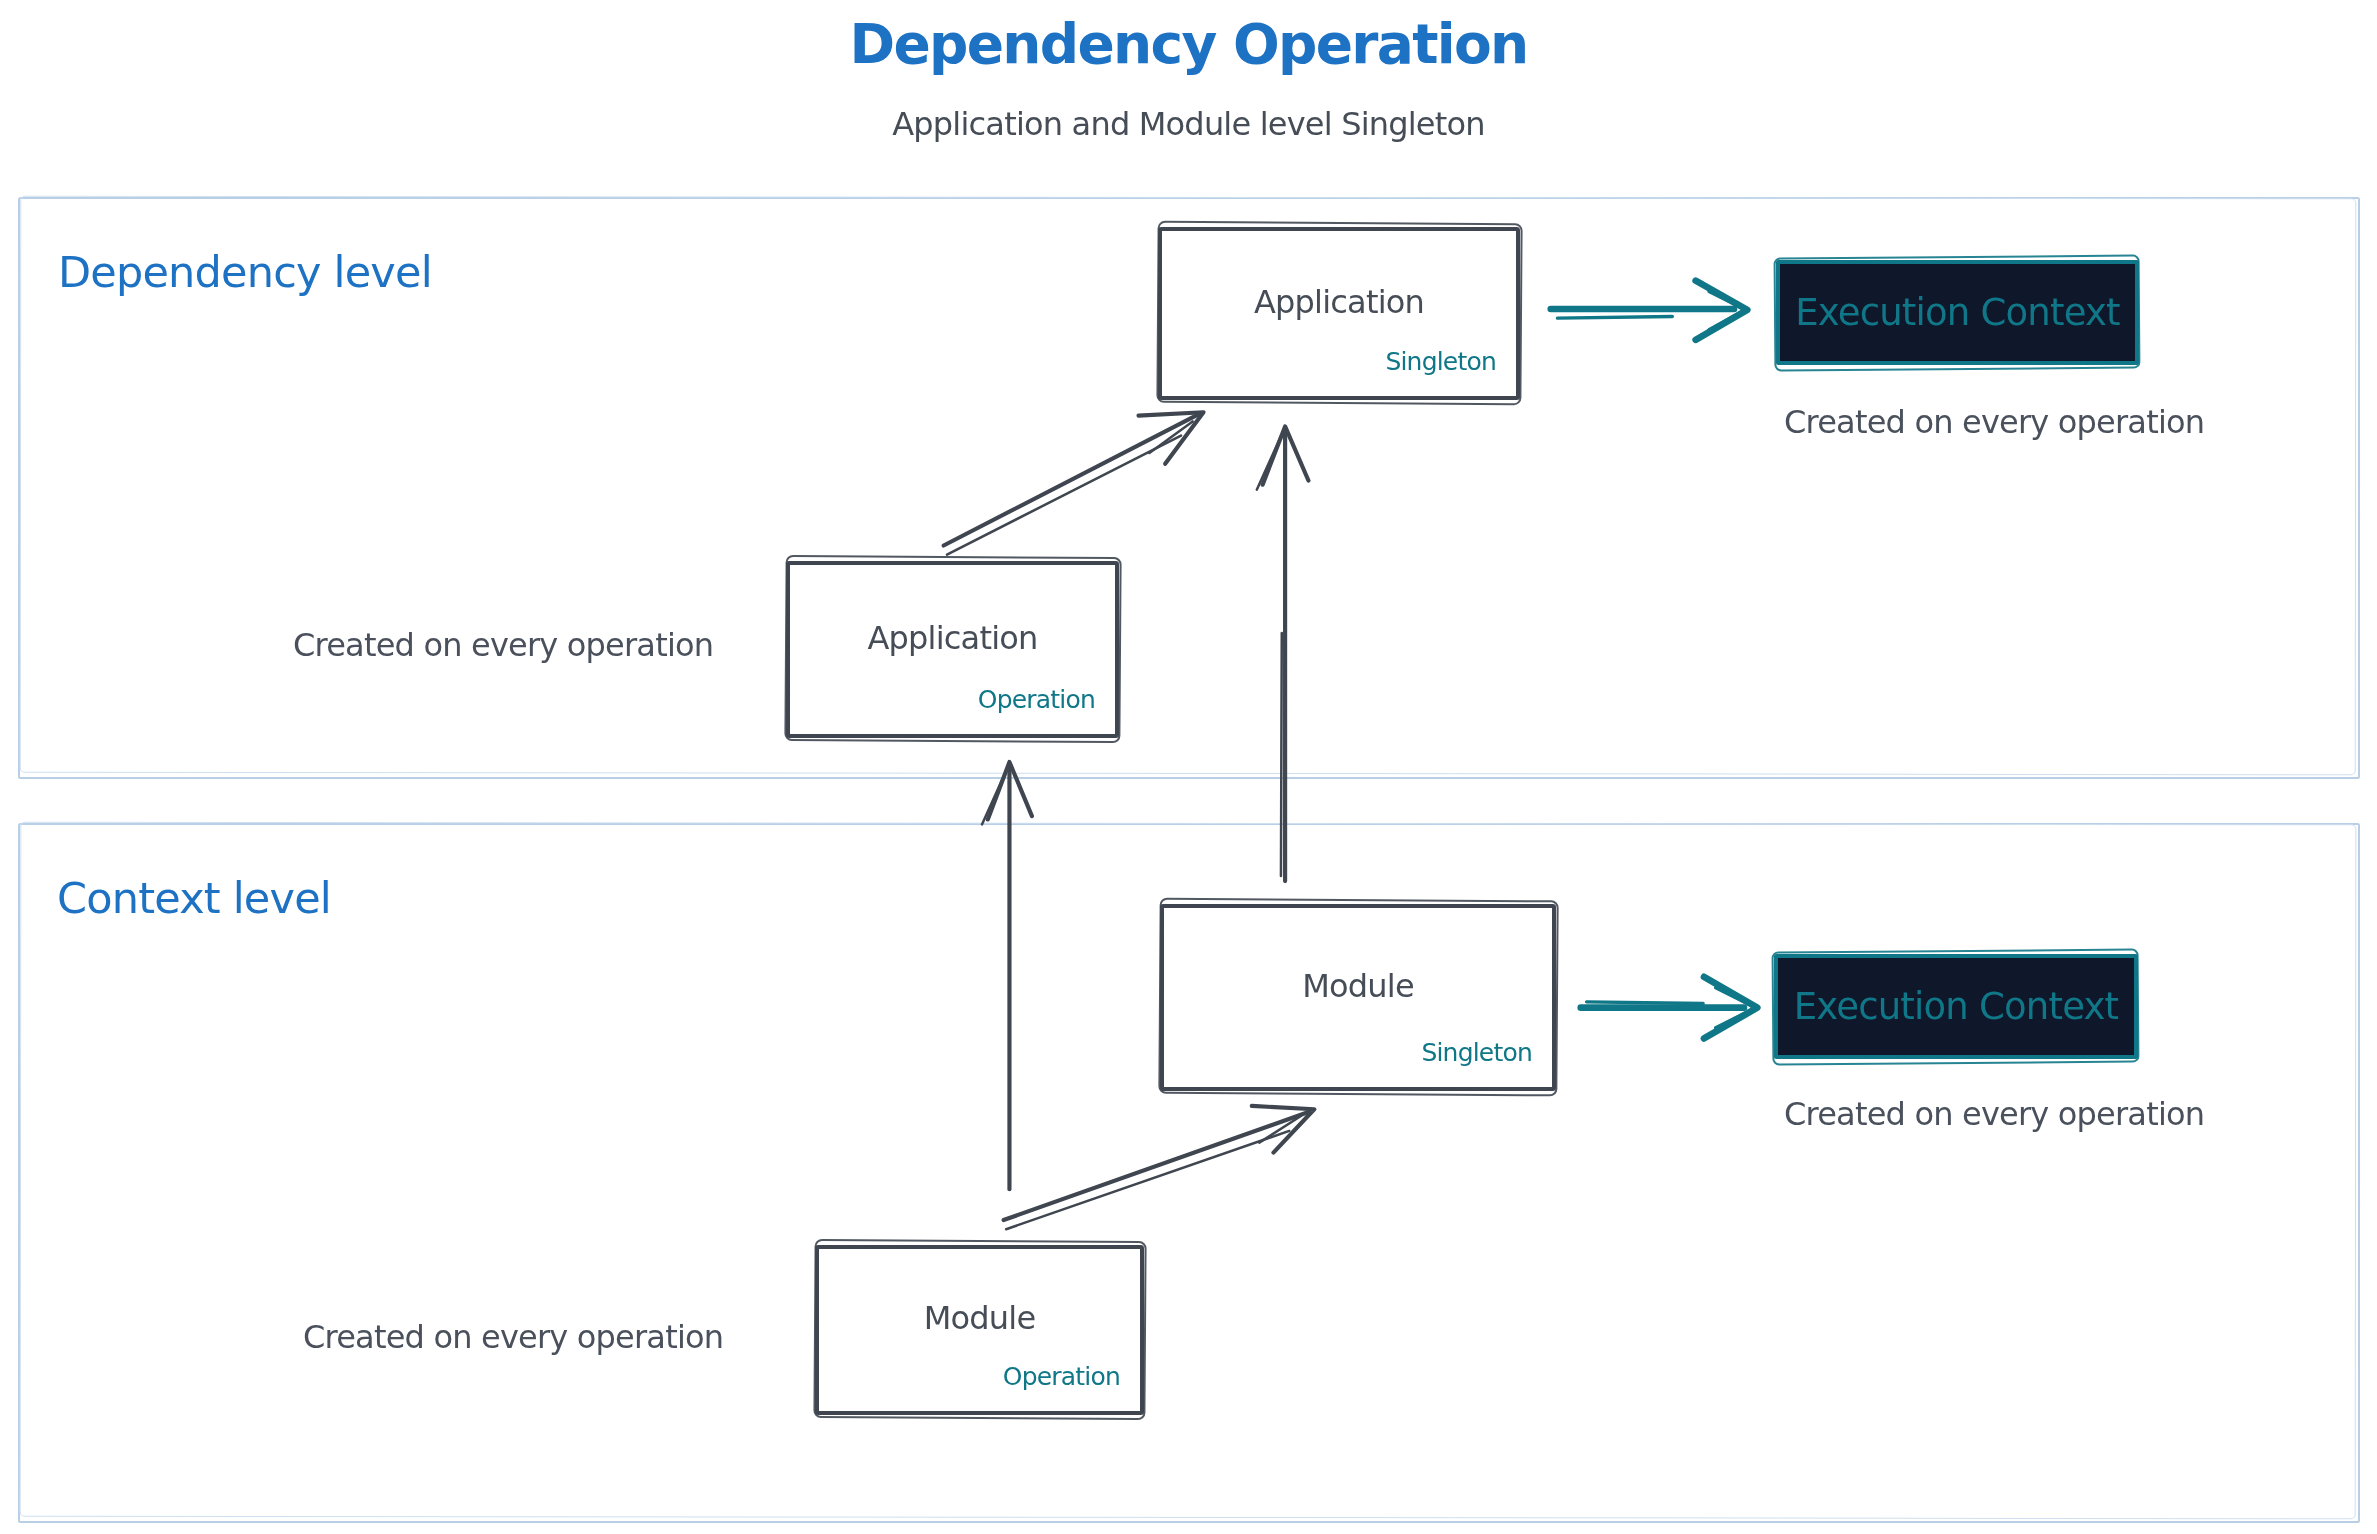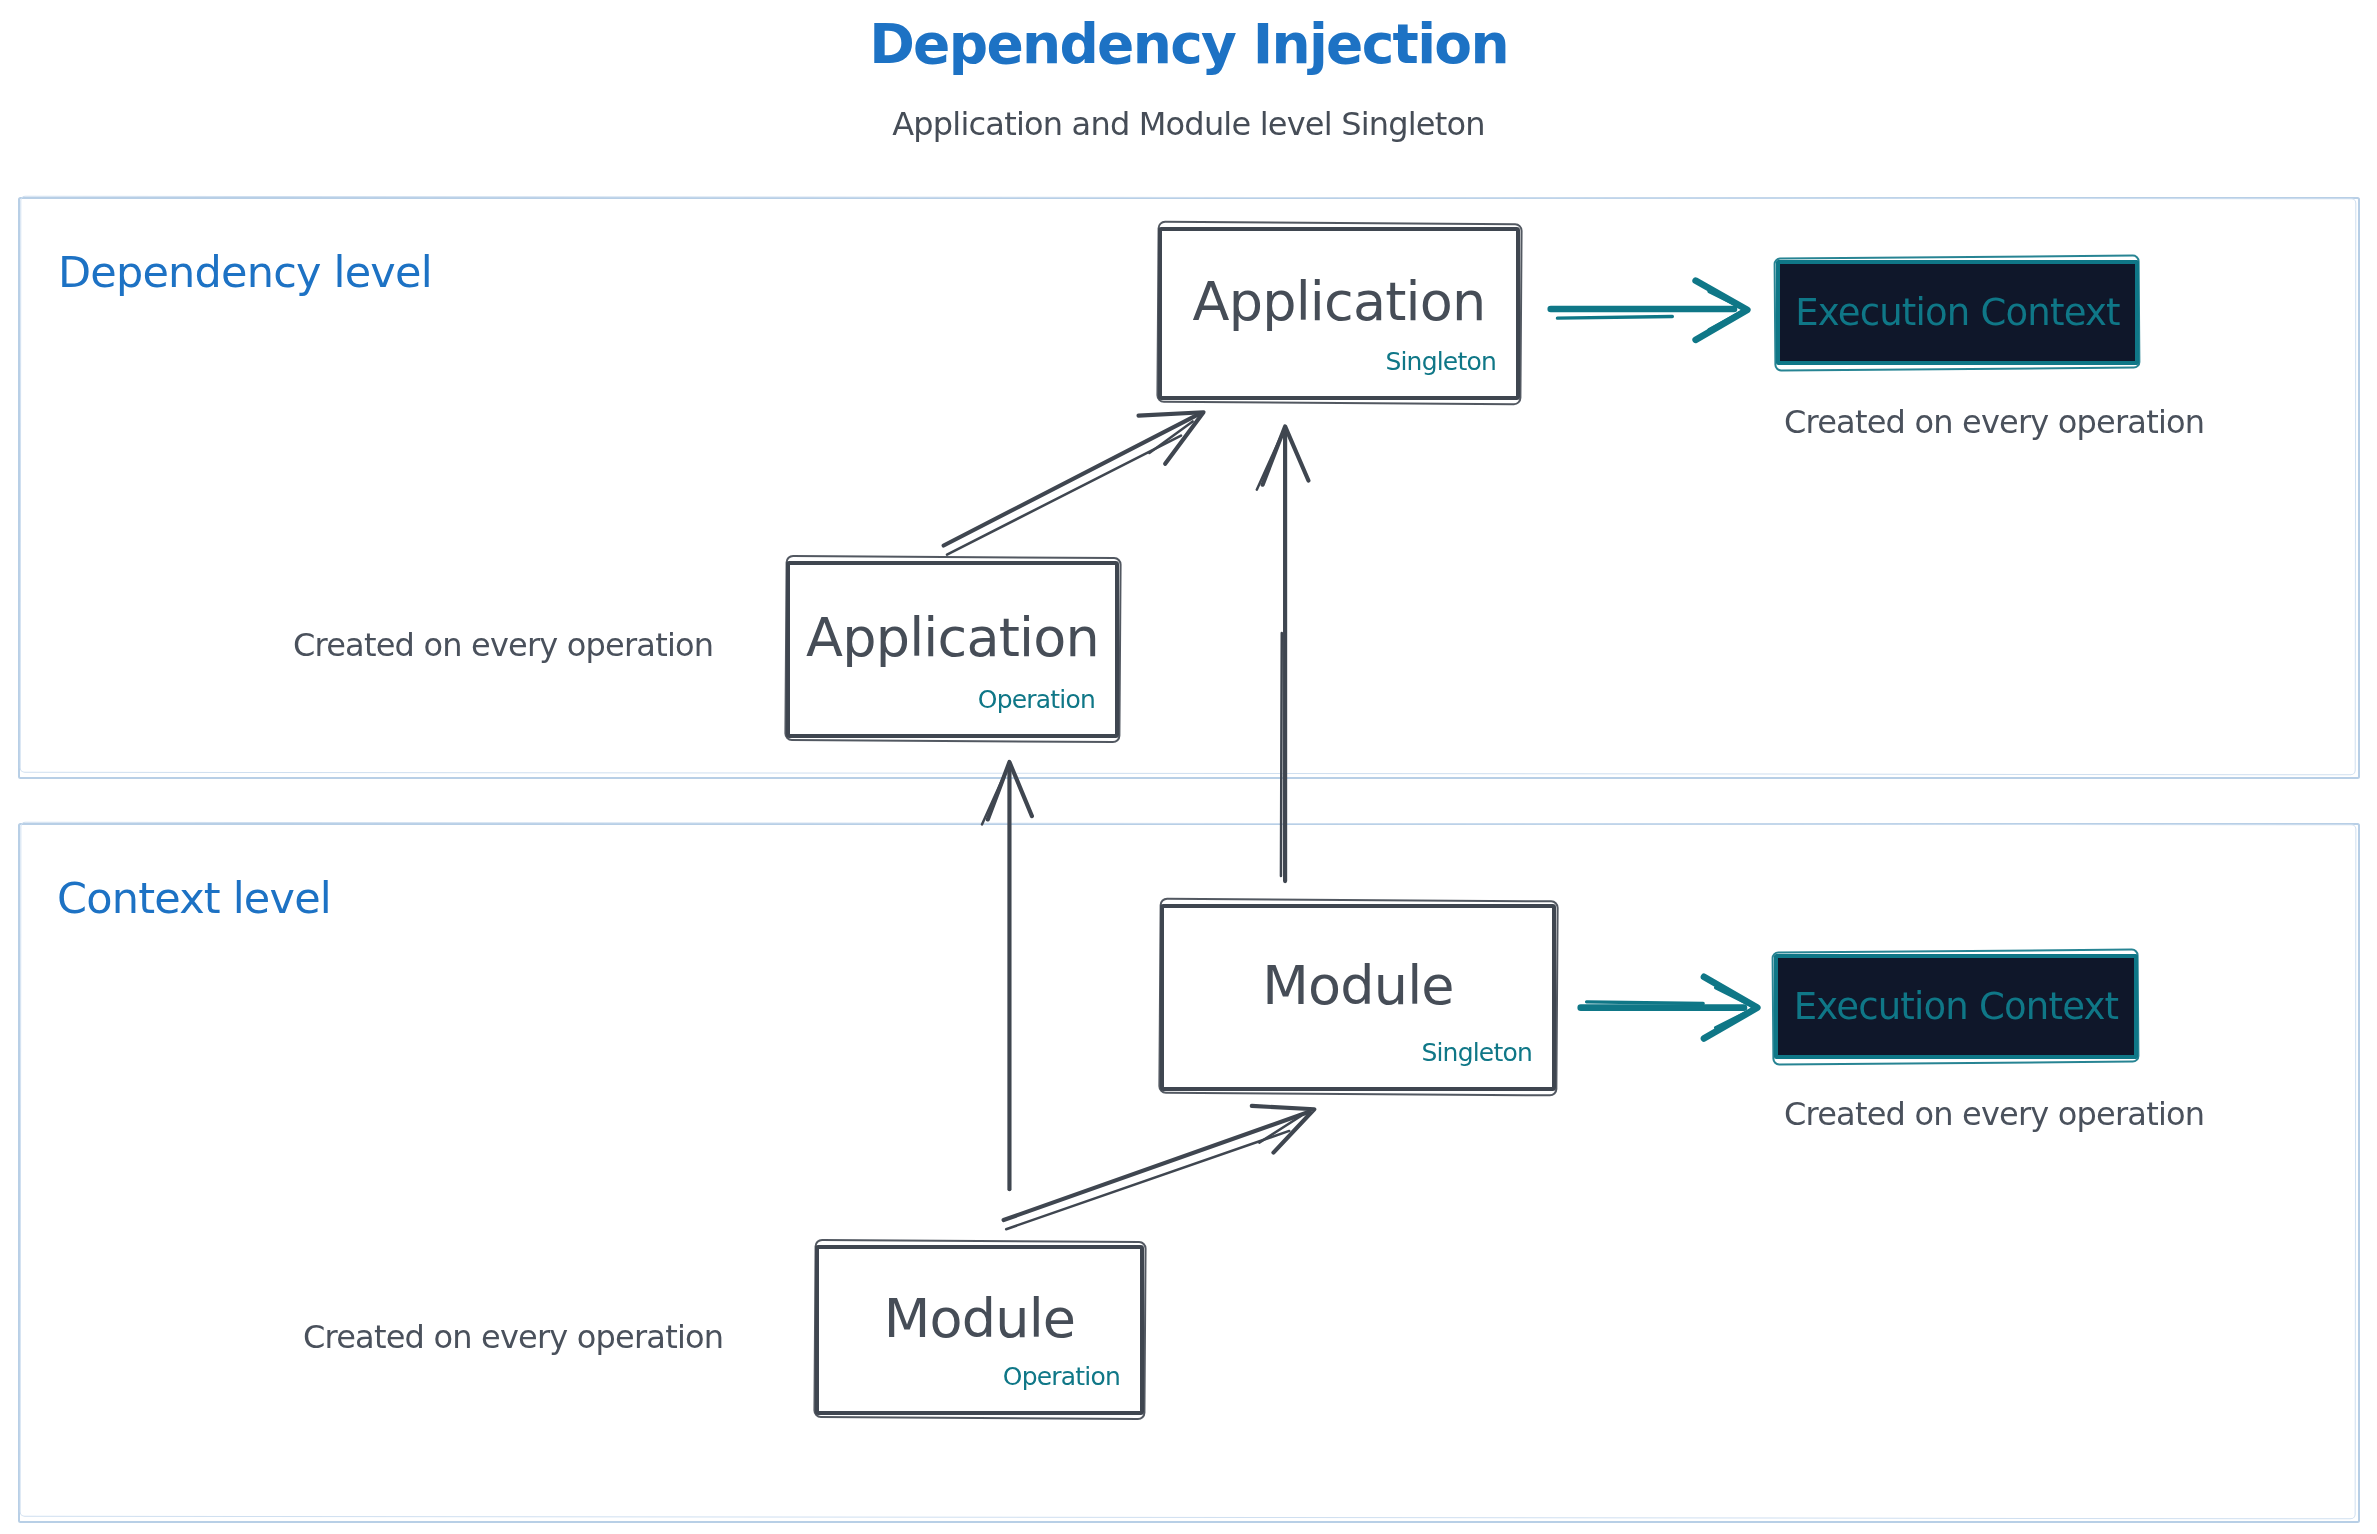--- a/index.html
+++ b/index.html
@@ -143,7 +143,7 @@
 </head>
 <body>
 
-<div class="title">Dependency Injection</div>
+<div class="title">Dependency Operation</div>
 <div class="subtitle">Application and Module level Singleton</div>
 
 <div class="section section-app"></div>

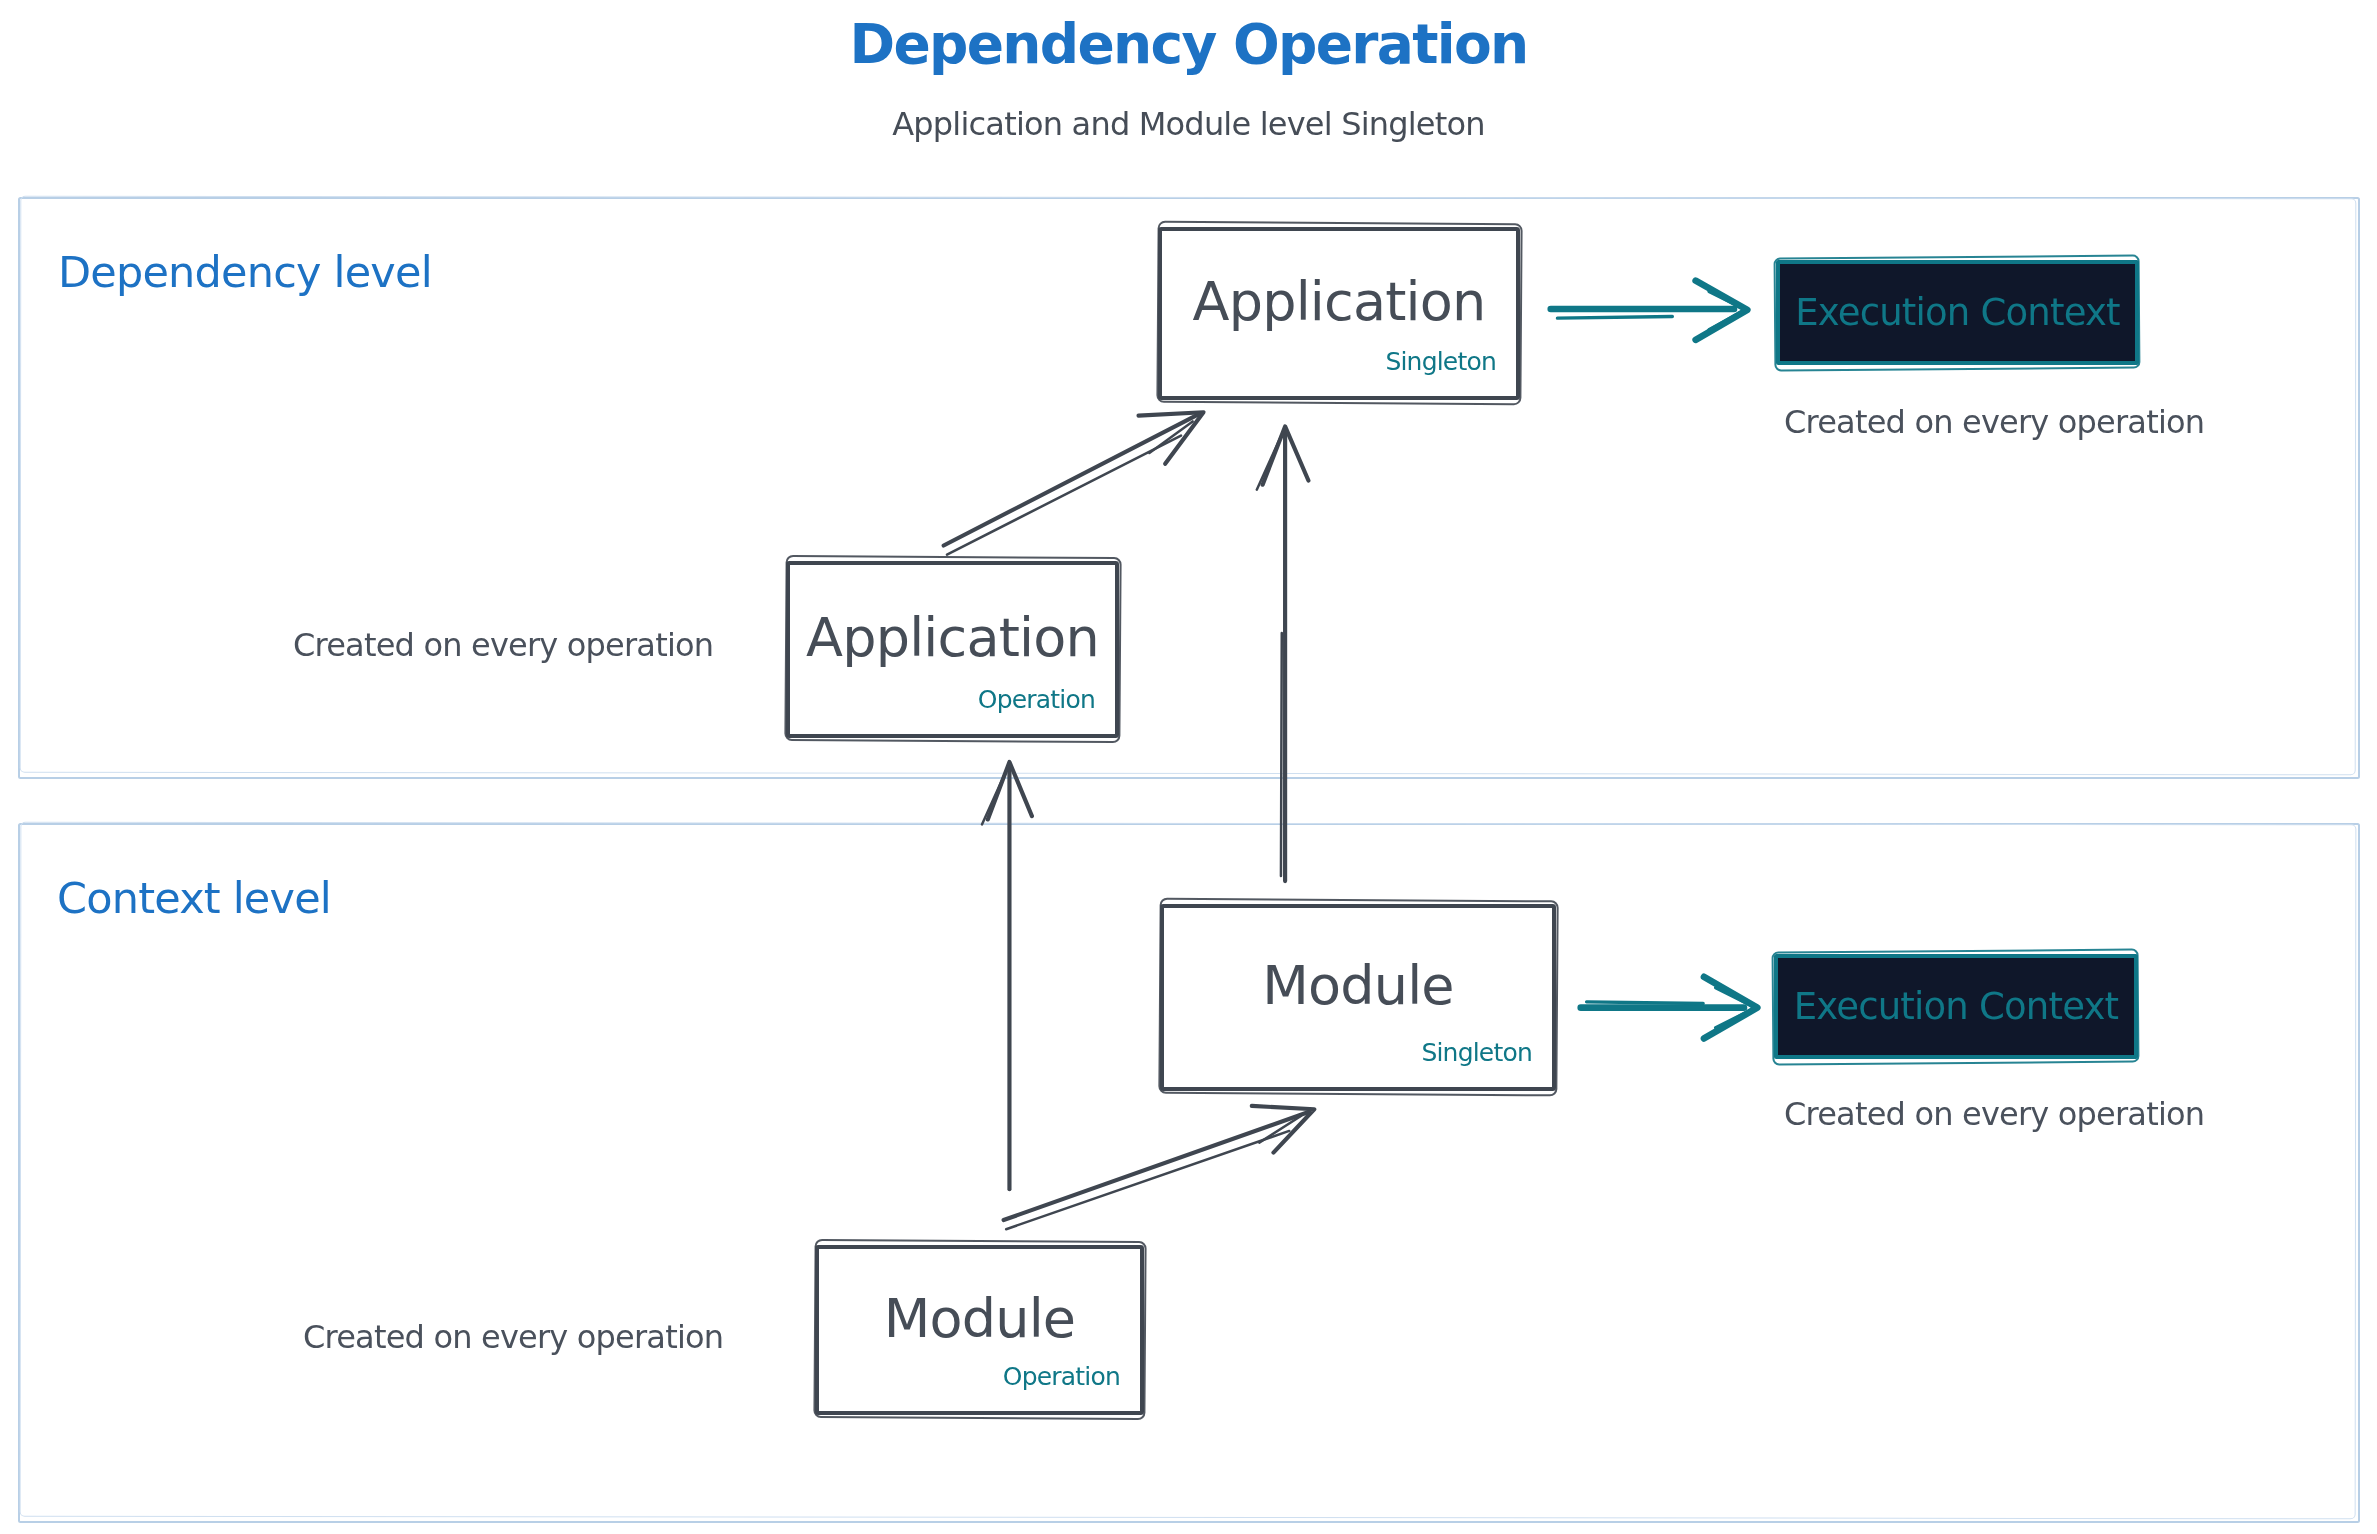--- a/index.html
+++ b/index.html
@@ -78,7 +78,7 @@
     pointer-events:none;
   }
   .node-title{
-    font-size:54px;letter-spacing:-0.8px;
+    font-size:32px;letter-spacing:-0.8px;
     color:var(--text-dark);
     transform:translateY(-11.7px);
     white-space:nowrap;

